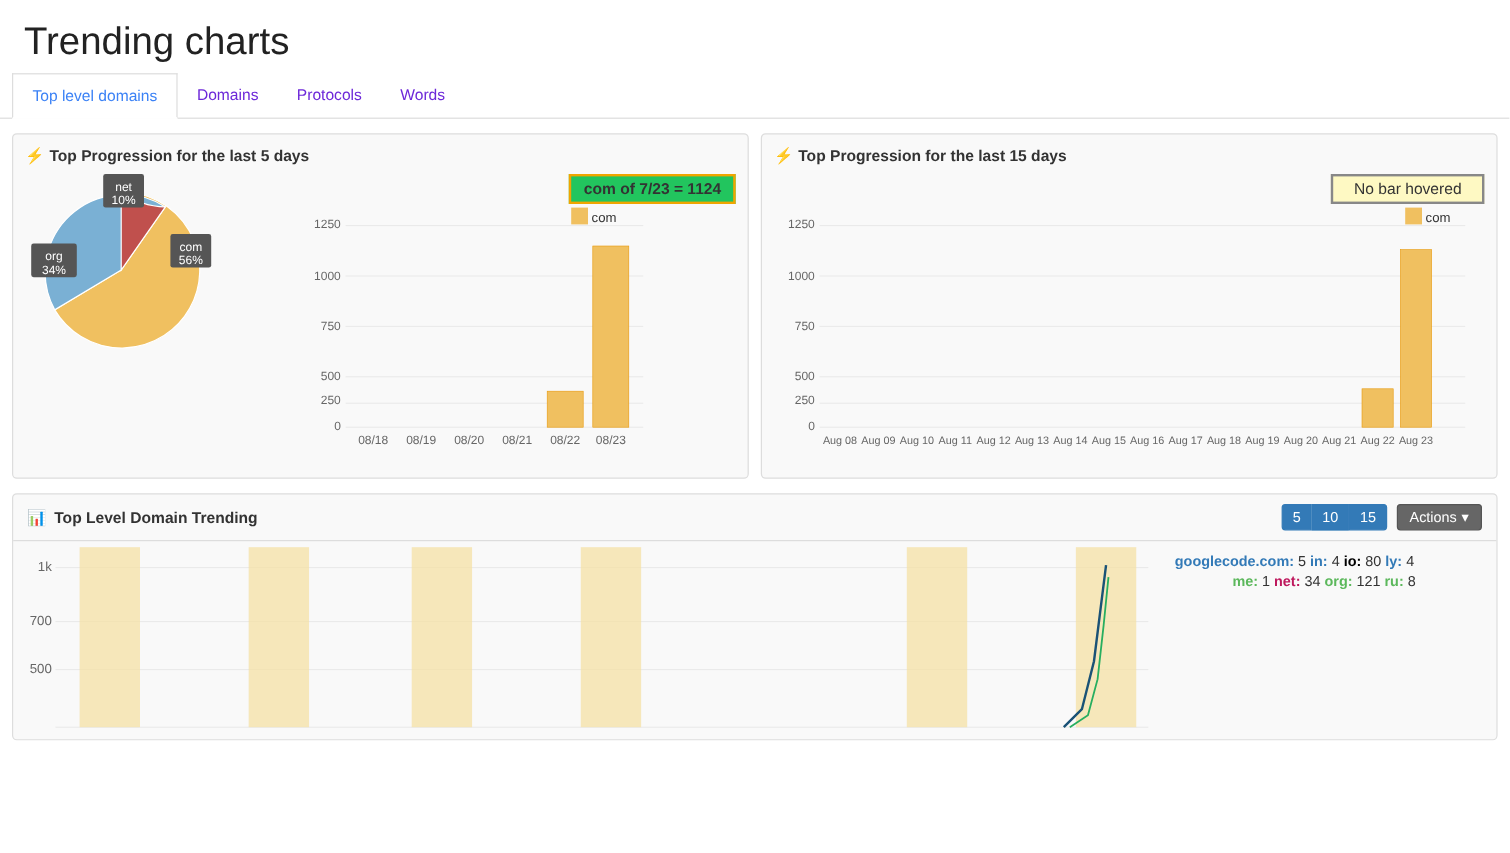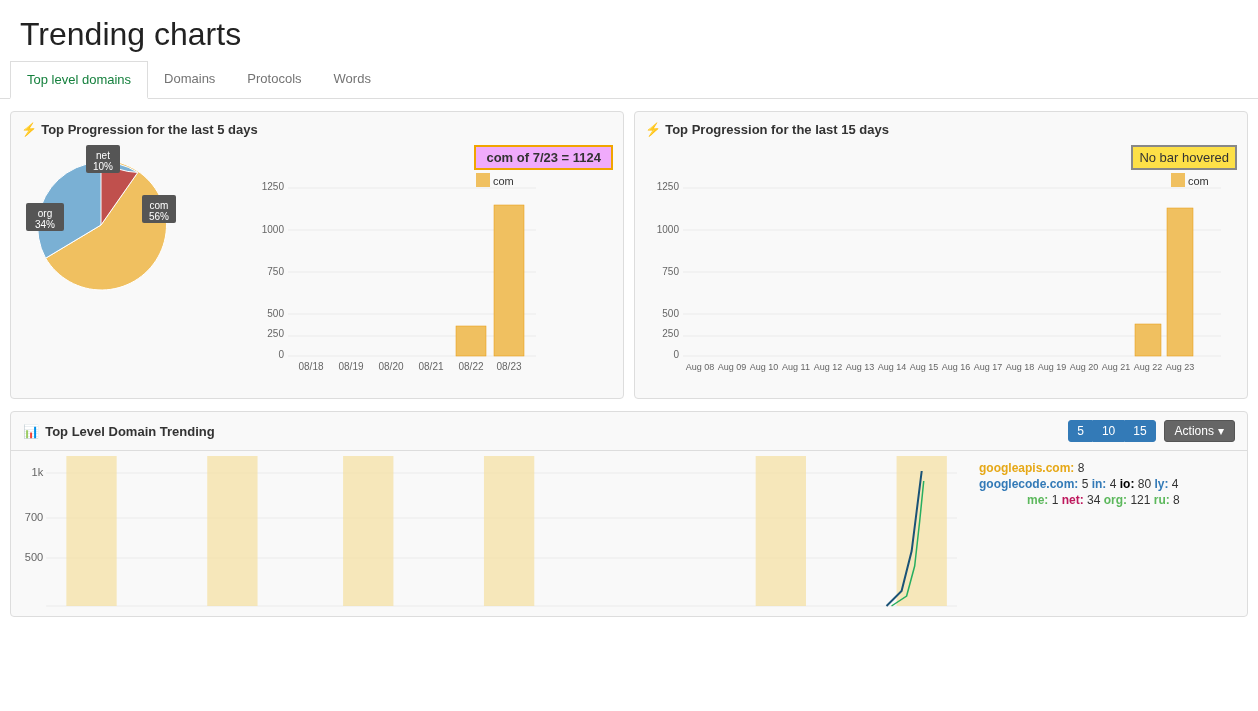--- a/index.html
+++ b/index.html
@@ -10,7 +10,7 @@
     
     .tabs-bar { display: flex; border-bottom: 1px solid #ddd; padding: 0 10px; }
     .tab-item { padding: 10px 16px; cursor: pointer; font-size: 13px; color: #737373; border-bottom: 2px solid transparent; }
-    .tab-item.active { color: #15803d; border-bottom: 2px solid #337ab7; background: #fff; border-top: 1px solid #ddd; border-left: 1px solid #ddd; border-right: 1px solid #ddd; border-bottom: 2px solid #fff; margin-bottom: -1px; }
+    .tab-item.active { color: #3b82f6; border-bottom: 2px solid #337ab7; background: #fff; border-top: 1px solid #ddd; border-left: 1px solid #ddd; border-right: 1px solid #ddd; border-bottom: 2px solid #fff; margin-bottom: -1px; }
     
     .charts-row { display: flex; gap: 10px; padding: 12px 10px; }
     

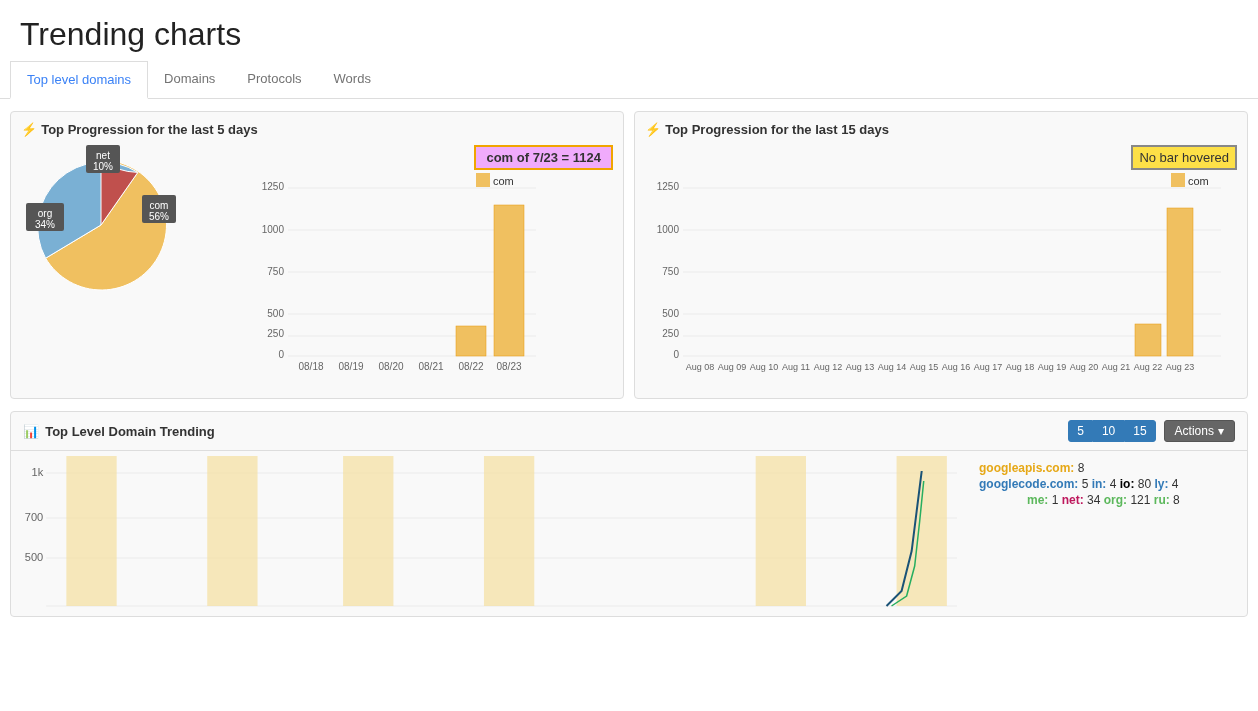--- a/index.html
+++ b/index.html
@@ -9,7 +9,7 @@
     .page-title { font-size: 32px; font-weight: 300; color: #222; }
     
     .tabs-bar { display: flex; border-bottom: 1px solid #ddd; padding: 0 10px; }
-    .tab-item { padding: 10px 16px; cursor: pointer; font-size: 13px; color: #737373; border-bottom: 2px solid transparent; }
+    .tab-item { padding: 10px 16px; cursor: pointer; font-size: 13px; color: #6d28d9; border-bottom: 2px solid transparent; }
     .tab-item.active { color: #3b82f6; border-bottom: 2px solid #337ab7; background: #fff; border-top: 1px solid #ddd; border-left: 1px solid #ddd; border-right: 1px solid #ddd; border-bottom: 2px solid #fff; margin-bottom: -1px; }
     
     .charts-row { display: flex; gap: 10px; padding: 12px 10px; }

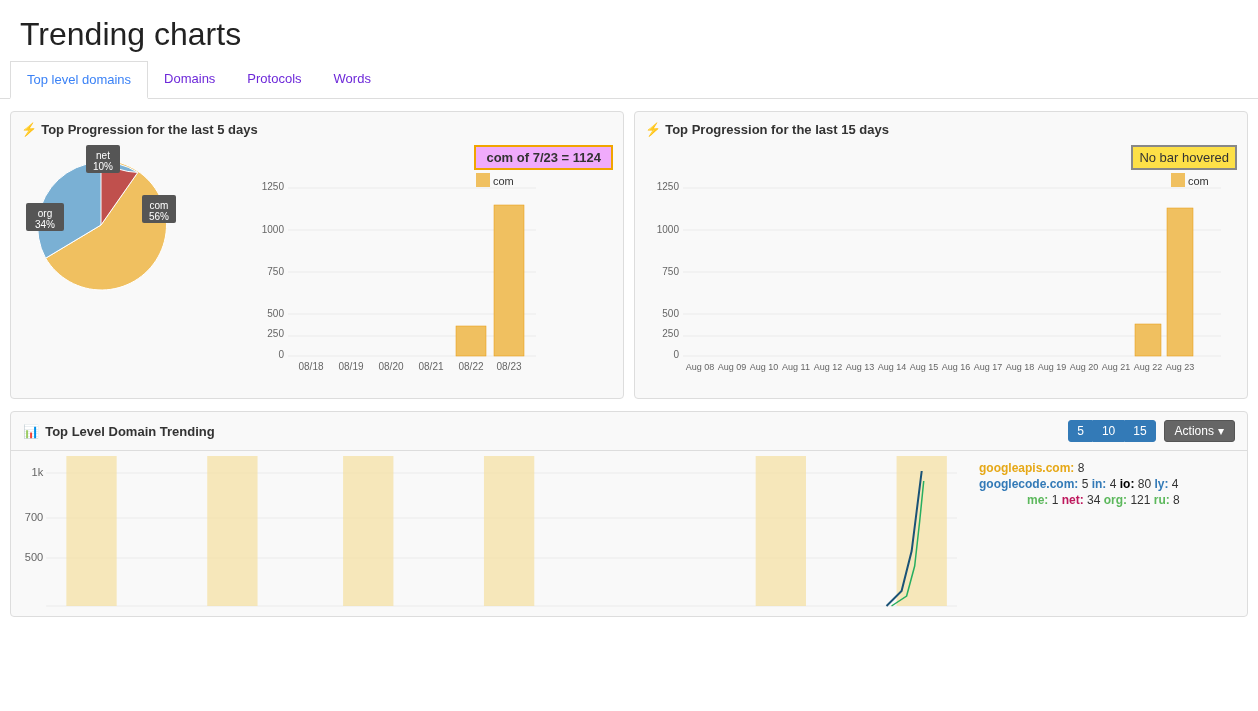--- a/index.html
+++ b/index.html
@@ -95,7 +95,7 @@
       </div>
 
       <div class="bar-area" style="position:relative; flex:1;">
-        <div class="tooltip-box" style="position:absolute;top:0;right:0;border:2px solid #f0a500;background:#f0abfc;padding:3px 10px;font-size:13px;font-weight:bold;z-index:10;">com of 7/23 = 1124</div>
+        <div class="tooltip-box" style="position:absolute;top:0;right:0;border:2px solid #f0a500;background:#22c55e;padding:3px 10px;font-size:13px;font-weight:bold;z-index:10;">com of 7/23 = 1124</div>
         <svg width="100%" height="240" viewBox="0 0 290 240">
 
           <rect x="220" y="28" width="14" height="14" fill="#f0c060"></rect>

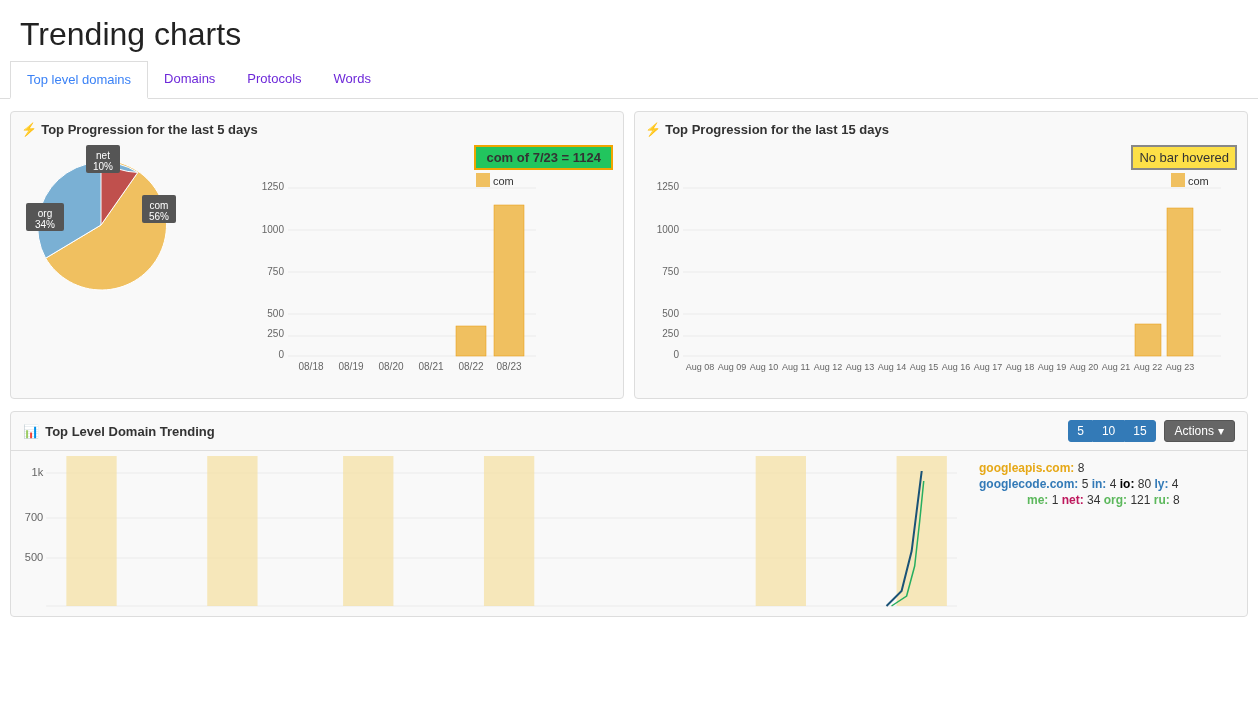--- a/index.html
+++ b/index.html
@@ -139,7 +139,7 @@
       <span>Top Progression for the last 15 days</span>
     </div>
     <div class="bar-area" style="position:relative;">
-      <div class="tooltip-box-gray" style="position:absolute;top:0;right:0;border:2px solid #888;background:#fde047;padding:3px 6px;font-size:13px;color:#333;z-index:10;">No bar hovered</div>
+      <div class="tooltip-box-gray" style="position:absolute;top:0;right:0;border:2px solid #888;background:#fef9c3;padding:3px 17px;font-size:13px;color:#333;z-index:10;">No bar hovered</div>
       <svg width="100%" height="240" viewBox="0 0 580 240">
 
         <rect x="520" y="28" width="14" height="14" fill="#f0c060"></rect>

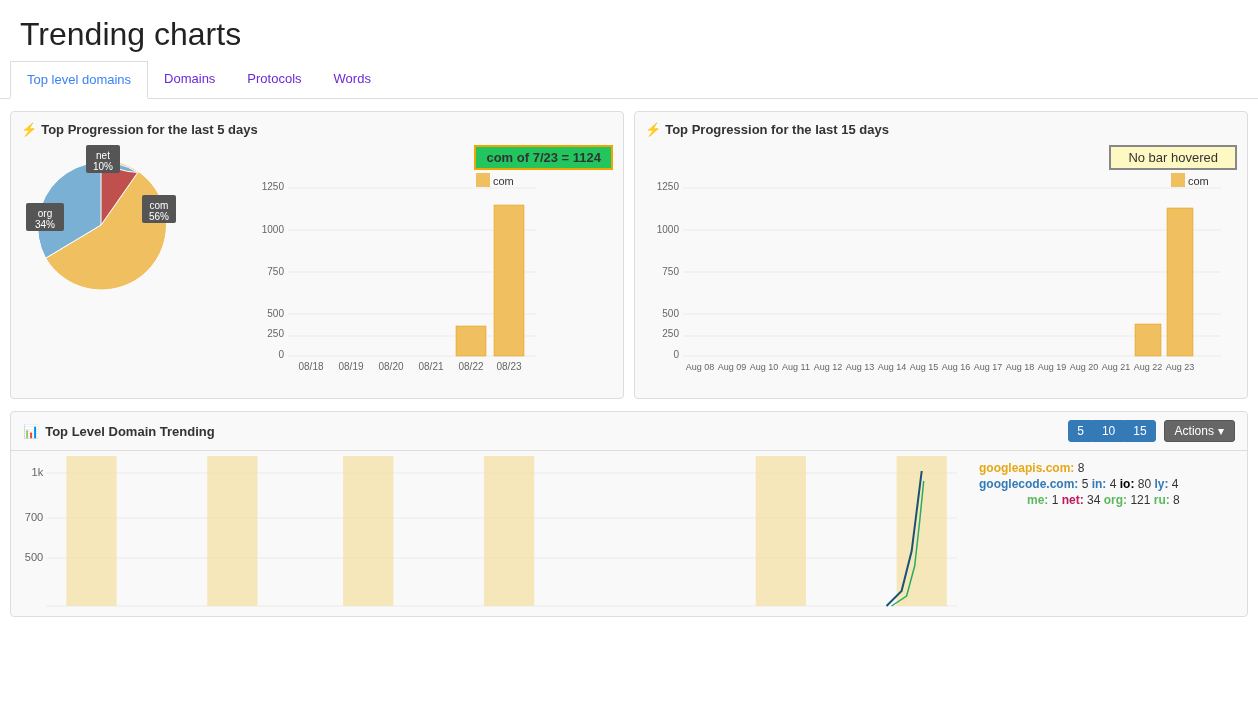--- a/index.html
+++ b/index.html
@@ -256,10 +256,6 @@
     </div>
     <div class="trending-legend">
       <div class="legend-item">
-        <span style="color:#e6a817;font-weight:bold;">googleapis.com:</span>
-        <span> 8</span>
-      </div>
-      <div class="legend-item">
         <span style="color:#337ab7;font-weight:bold;">googlecode.com:</span>
         <span> 5 </span>
         <span style="color:#337ab7;font-weight:bold;">in:</span>

